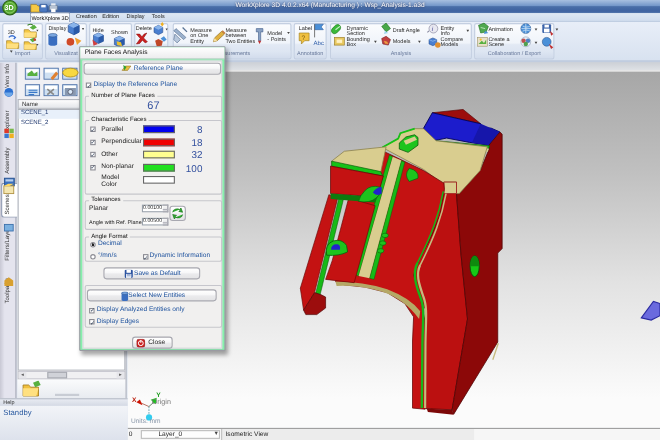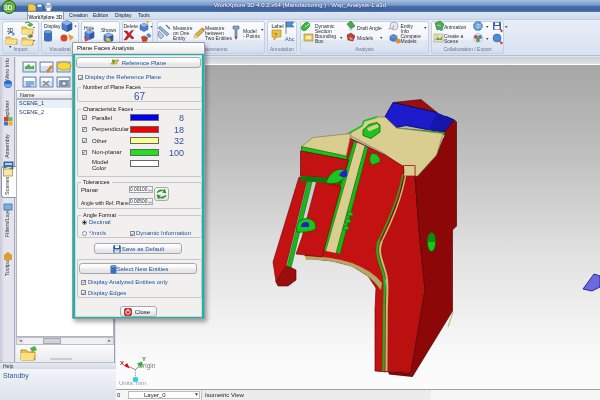--- a/index.html
+++ b/index.html
@@ -32,7 +32,7 @@
 
 #statusbar{left:116px;top:389px;width:484px;height:11px;background:#f6f6f6;border-top:1px solid #a0a0a0;font-size:6px;color:#222;}
 
-#dialog{left:72px;top:42px;width:133px;height:277px;background:#14b8a6;border:1px solid #9a9aa2;box-shadow:2px 3px 4px rgba(0,0,0,0.35);border-radius:1px;}
+#dialog{left:72px;top:42px;width:133px;height:277px;background:#86efac;border:1px solid #9a9aa2;box-shadow:2px 3px 4px rgba(0,0,0,0.35);border-radius:1px;}
 .dgroup{position:absolute;border:1px solid #c6c6cc;border-radius:2px;}
 .dglabel{position:absolute;top:-4px;left:3px;background:#f1f0ef;font-size:5.5px;color:#111;padding:0 2px;white-space:nowrap;}
 .dbtn{position:absolute;background:linear-gradient(#ffffff,#f7f7f8 45%,#ebebed 55%,#e4e4e6);border:1px solid #a8a8b0;border-radius:3px;font-size:6px;color:#1a4f9c;text-align:center;}

